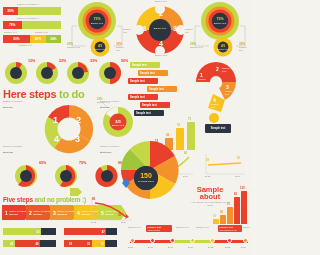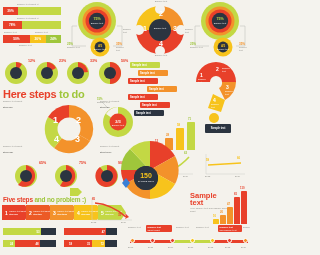--- a/index.html
+++ b/index.html
@@ -416,7 +416,7 @@
     <div class="abs tinyw ctr" style="left:19px;top:40px;width:18px;">SAMPLE TEXT</div>
   </div>
 
-  <div class="abs" style="left:190px;top:192px;width:40px;">
+  <div class="abs" style="left:190px;top:186px;width:40px;text-align:center;">
     <div style="font-size:7.5px;font-weight:bold;color:#e8402a;line-height:.95;">Sample</div>
     <div style="font-size:7.5px;font-weight:bold;color:#e8402a;line-height:.95;">text</div>
     <div class="tiny" style="margin-top:1px;">Here sample text and sample about chart</div>

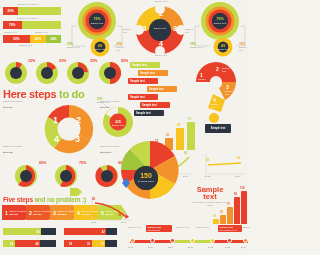--- a/index.html
+++ b/index.html
@@ -418,7 +418,7 @@
 
   <div class="abs" style="left:190px;top:186px;width:40px;text-align:center;">
     <div style="font-size:7.5px;font-weight:bold;color:#e8402a;line-height:.95;">Sample</div>
-    <div style="font-size:7.5px;font-weight:bold;color:#e8402a;line-height:.95;">text</div>
+    <div style="font-size:7.5px;font-weight:bold;color:#e8402a;line-height:.95;">about</div>
     <div class="tiny" style="margin-top:1px;">Here sample text and sample about chart</div>
   </div>
 

